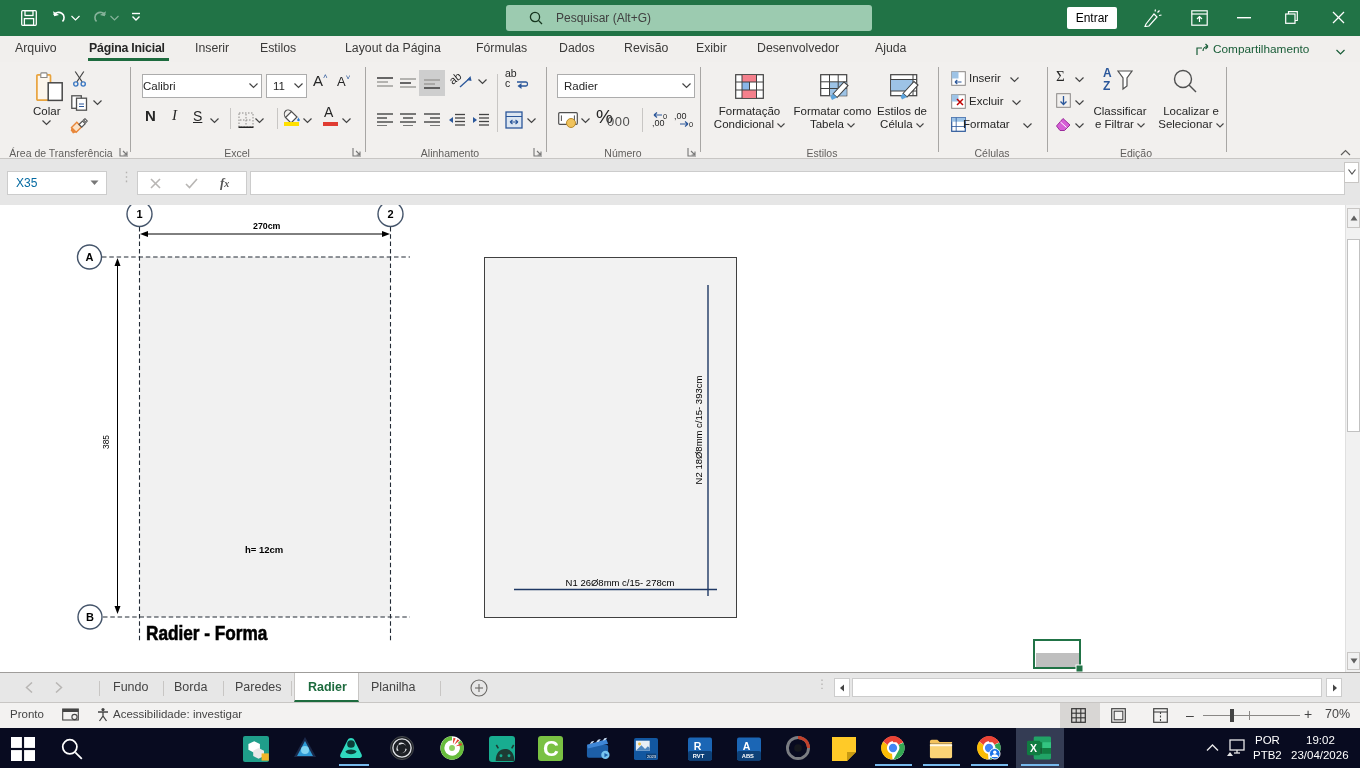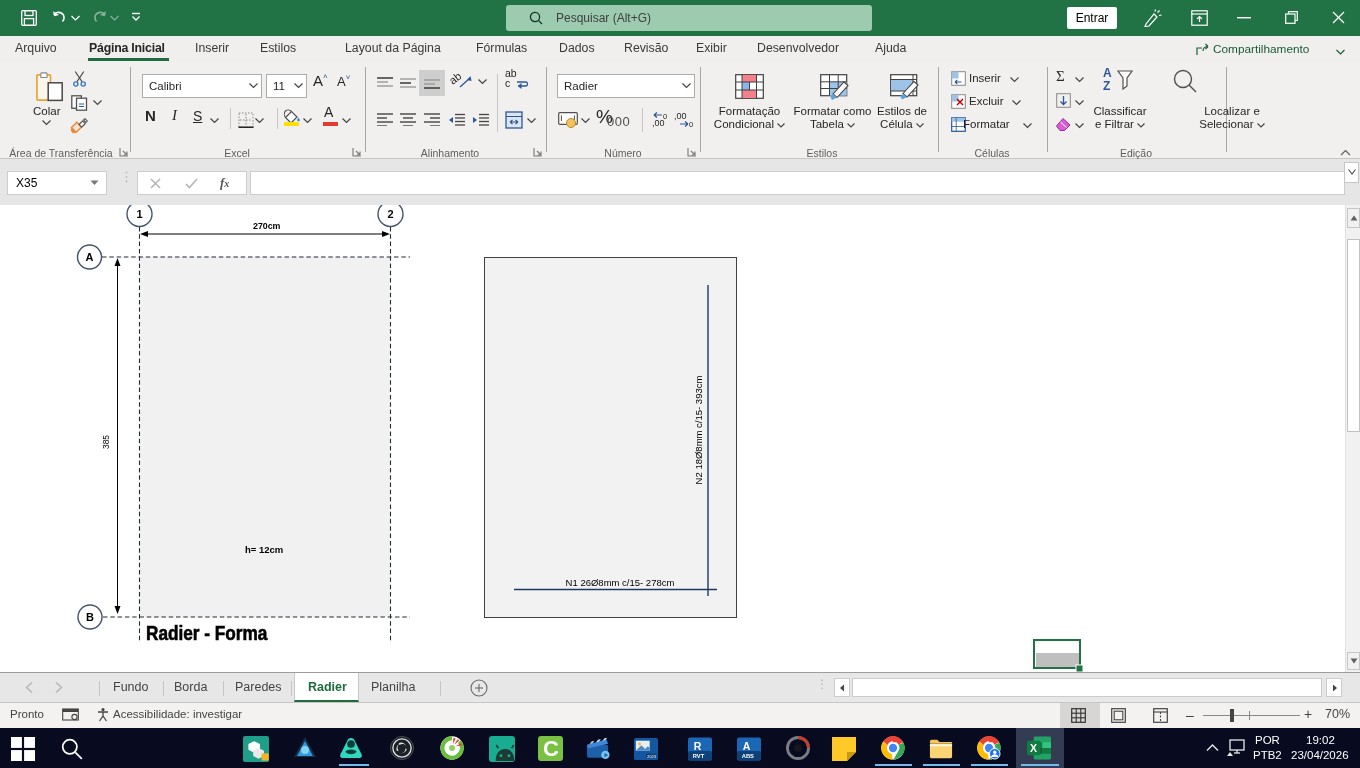--- a/index.html
+++ b/index.html
@@ -185,7 +185,7 @@
         </svg>
       </div>
 
-    <div class="combo" style="left:142px;top:12px;width:120px;height:24px;line-height:22px;padding-left:6px;">Calibri</div>
+    <div class="combo" style="left:142px;top:12px;width:120px;height:24px;line-height:22px;">Calibri</div>
     <svg class="abs" style="left:249px;top:21px" width="9" height="6" viewBox="0 0 9 6">
         <path d="M0.5 0.5 L4.5 4.5 L8.5 0.5" fill="none" stroke="#444" stroke-width="1.2"></path>
       </svg>

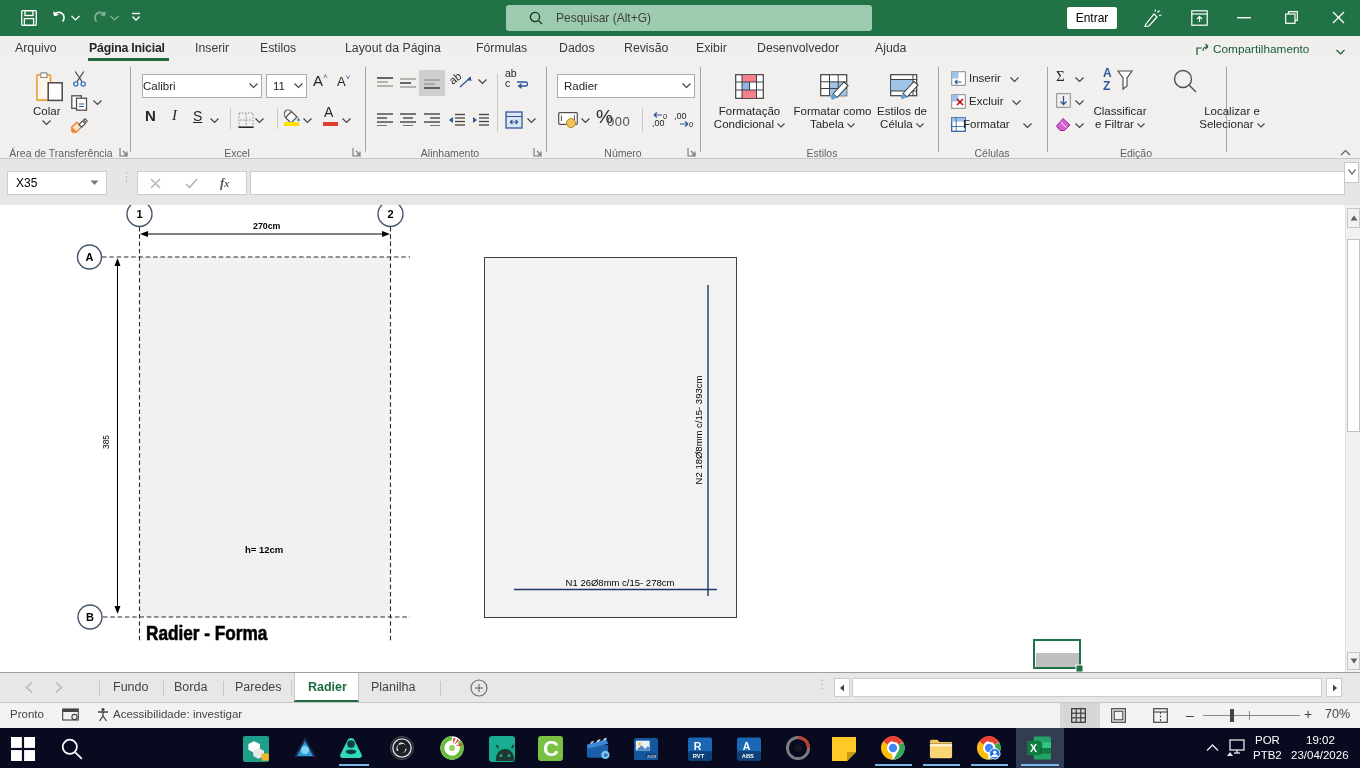--- a/index.html
+++ b/index.html
@@ -447,7 +447,7 @@
         <circle cx="11" cy="11" r="8.5" fill="none" stroke="#505050" stroke-width="1.4"></circle>
         <line x1="17" y1="17" x2="24" y2="24" stroke="#505050" stroke-width="1.4"></line>
       </svg>
-    <div class="bigbtn" style="left:1196px;top:43px;width:72px;text-align:center;">Localizar e<br>Selecionar <span style="display:inline-block;width:8px"><svg width="8" height="5" viewBox="0 0 8 5">
+    <div class="bigbtn" style="left:1155px;top:43px;width:72px;text-align:center;">Localizar e<br>Selecionar <span style="display:inline-block;width:8px"><svg width="8" height="5" viewBox="0 0 8 5">
             <path d="M0.5 0.5 L4 4 L7.5 0.5" fill="none" stroke="#444" stroke-width="1.1"></path>
           </svg></span></div>
     <div class="glabel" style="left:1076px;">Edição</div>

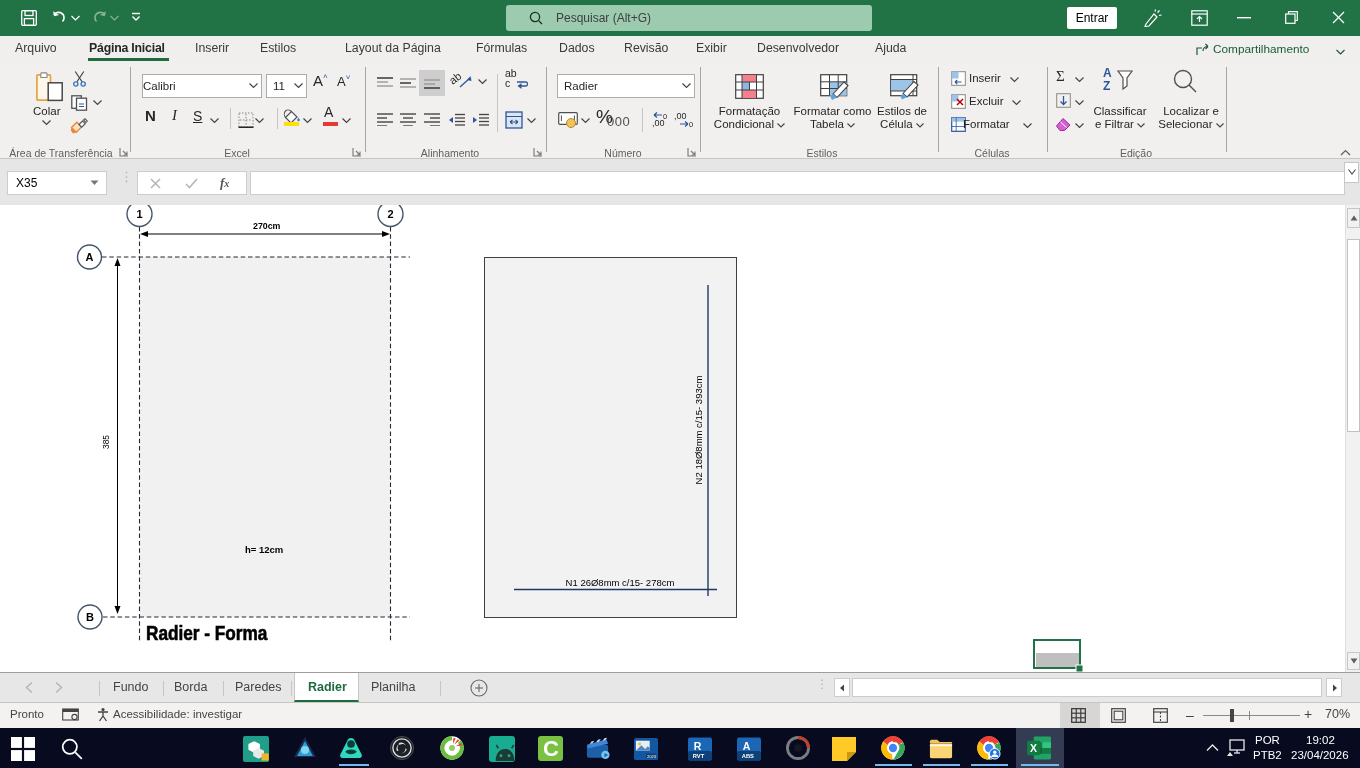--- a/index.html
+++ b/index.html
@@ -32,7 +32,7 @@
 
   
   #fxbar { position:absolute; left:0; top:159px; width:1360px; height:46px; background:#e6e6e6; }
-  #namebox { position:absolute; left:7px; top:12px; width:100px; height:24px; background:#fff; border:1px solid #cccccc; font-size:12px; color:#000000; line-height:22px; padding-left:8px; }
+  #namebox { position:absolute; left:7px; top:12px; width:100px; height:24px; background:#fff; border:1px solid #cccccc; font-size:12px; color:#0369a1; line-height:22px; padding-left:8px; }
   #fxbtns { position:absolute; left:137px; top:12px; width:110px; height:24px; background:#fff; border:1px solid #cccccc; }
   #fxinput { position:absolute; left:250px; top:12px; width:1095px; height:24px; background:#fff; border:1px solid #cccccc; }
 

